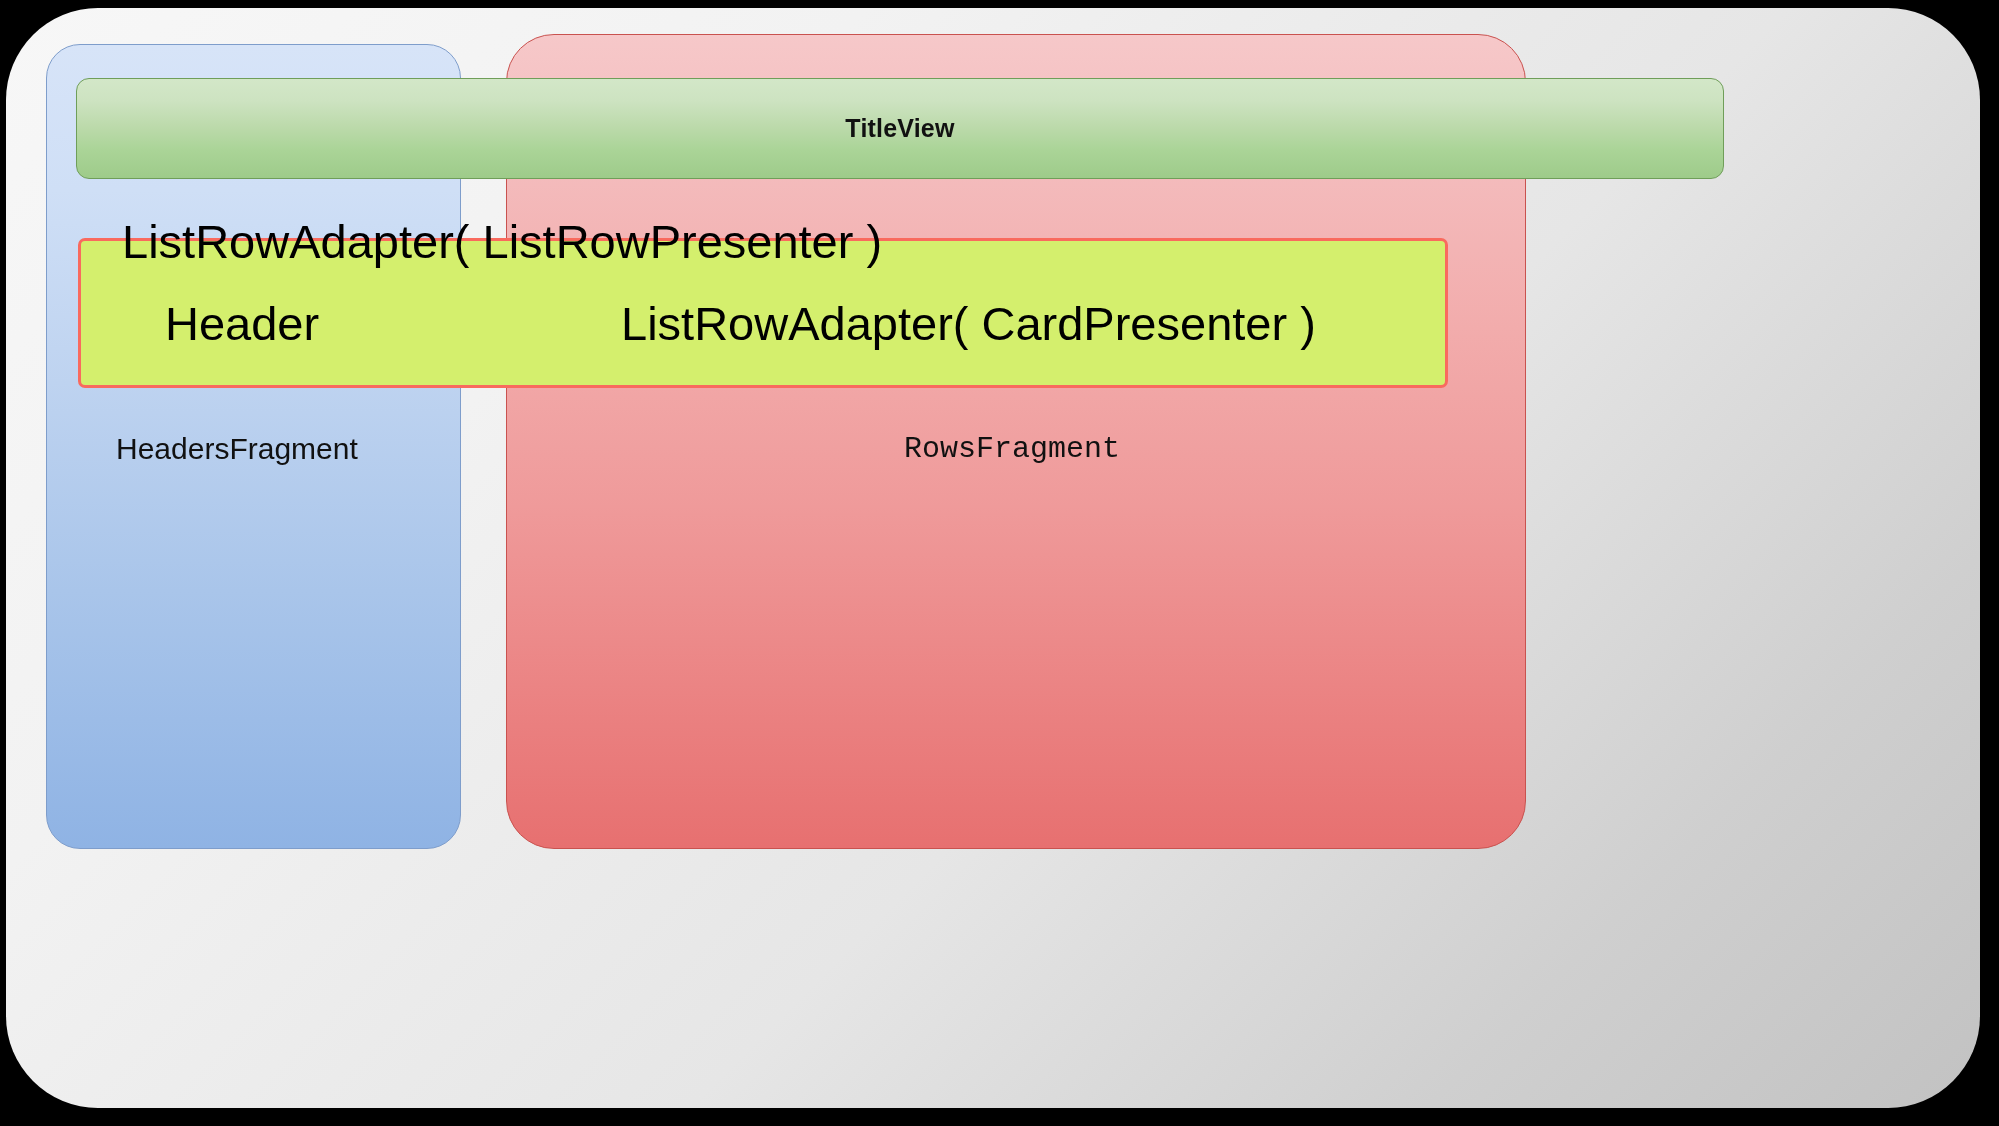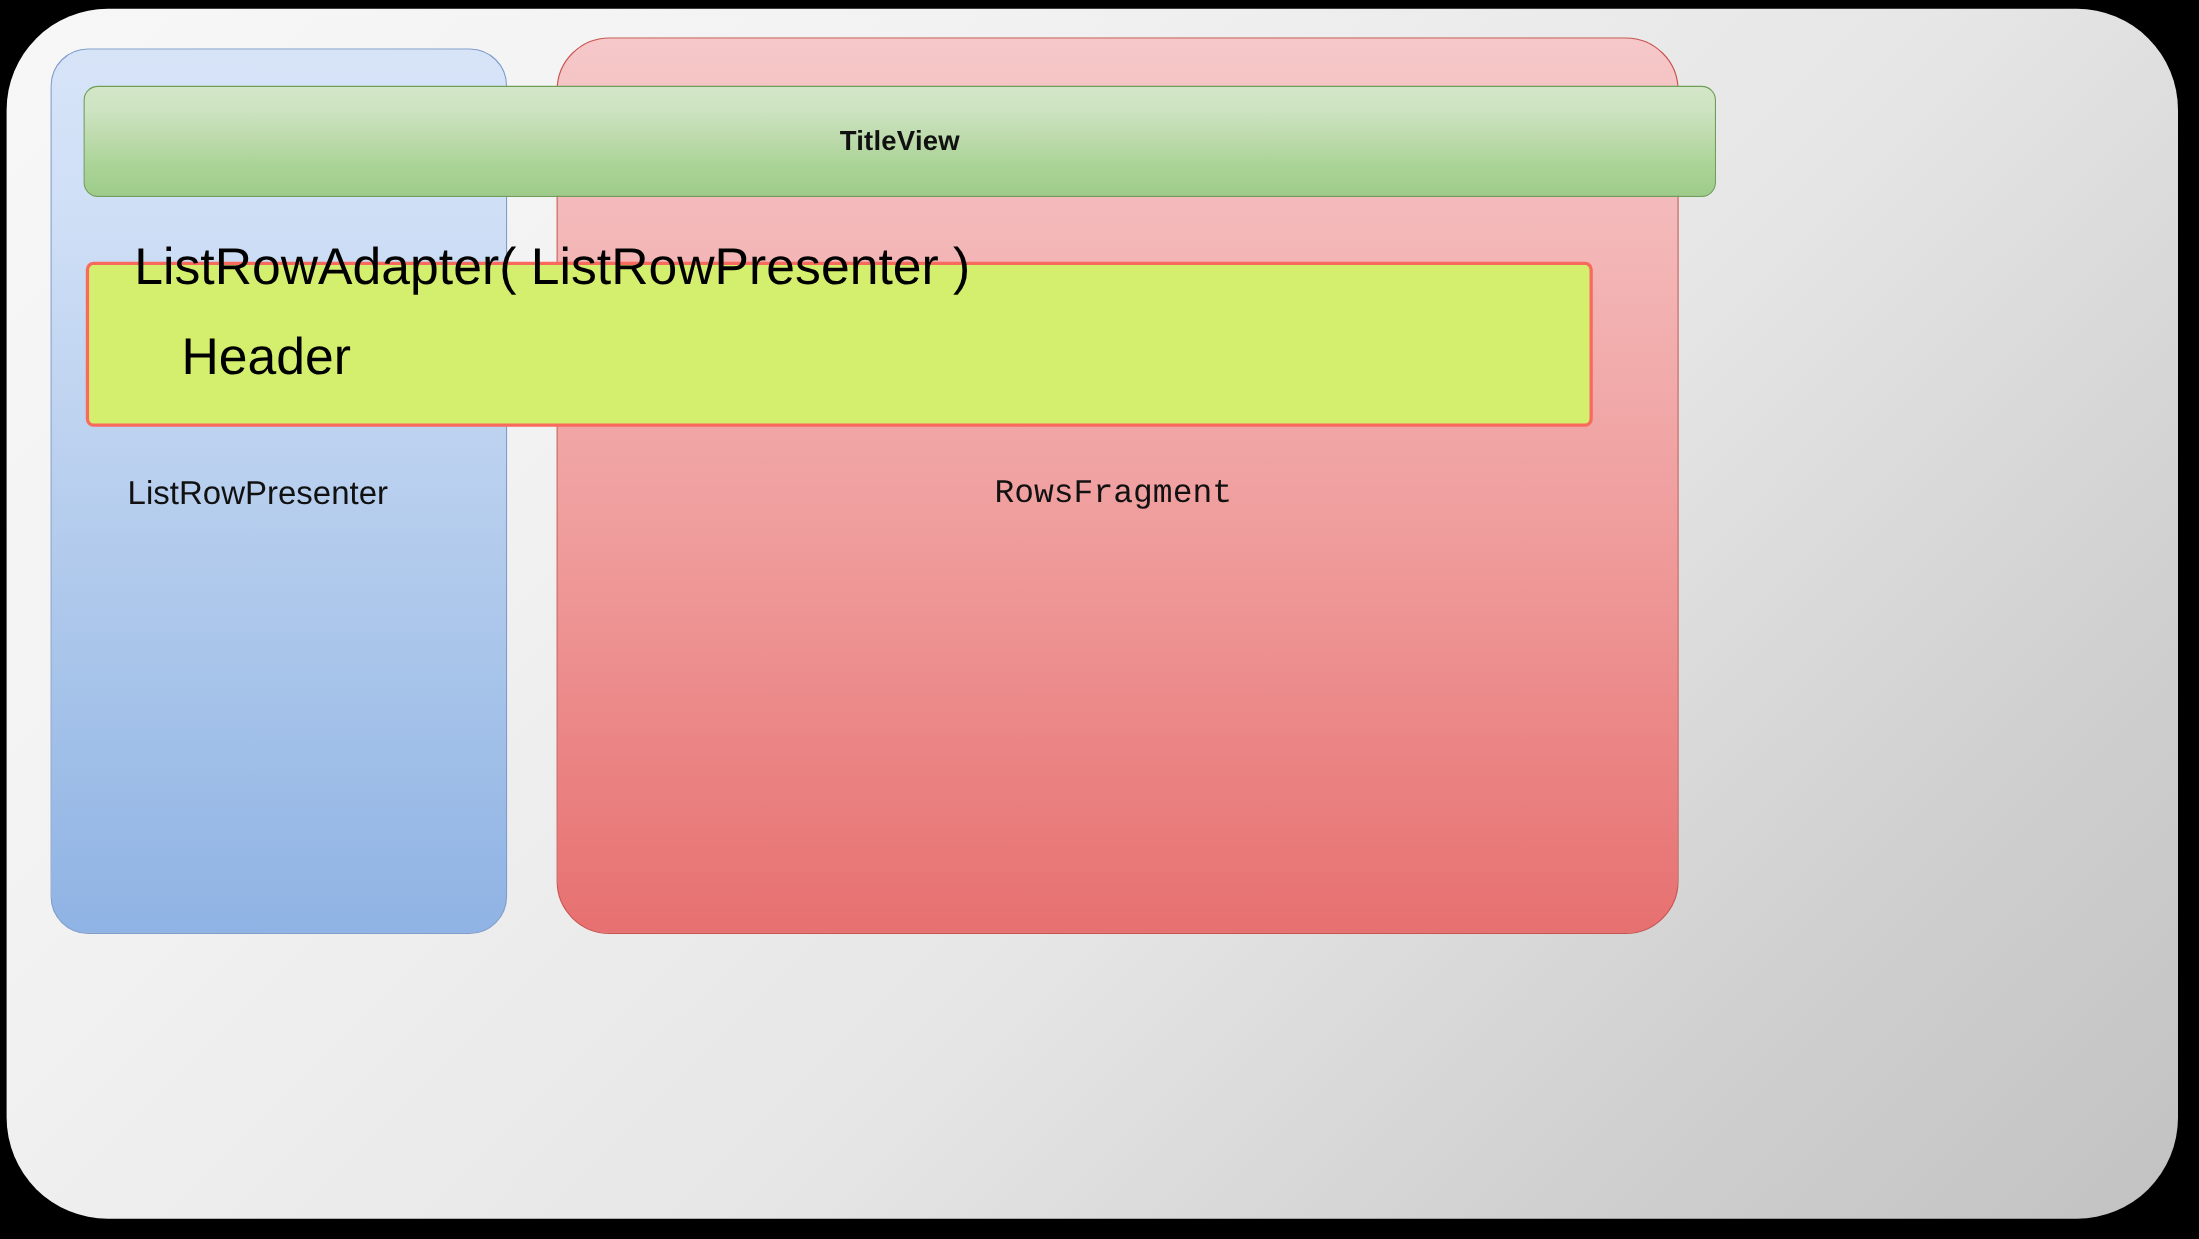--- a/index.html
+++ b/index.html
@@ -64,7 +64,7 @@
     position: absolute;
     left: 70px;
     top: 70px;
-    width: 1484px;
+    width: 1648px;
     height: 101px;
     border-radius: 13px;
     background: linear-gradient(180deg, #d3e7c8 0%, #cde3c1 22%, #bcdaab 48%, #aad497 72%, #9ecb8a 100%);

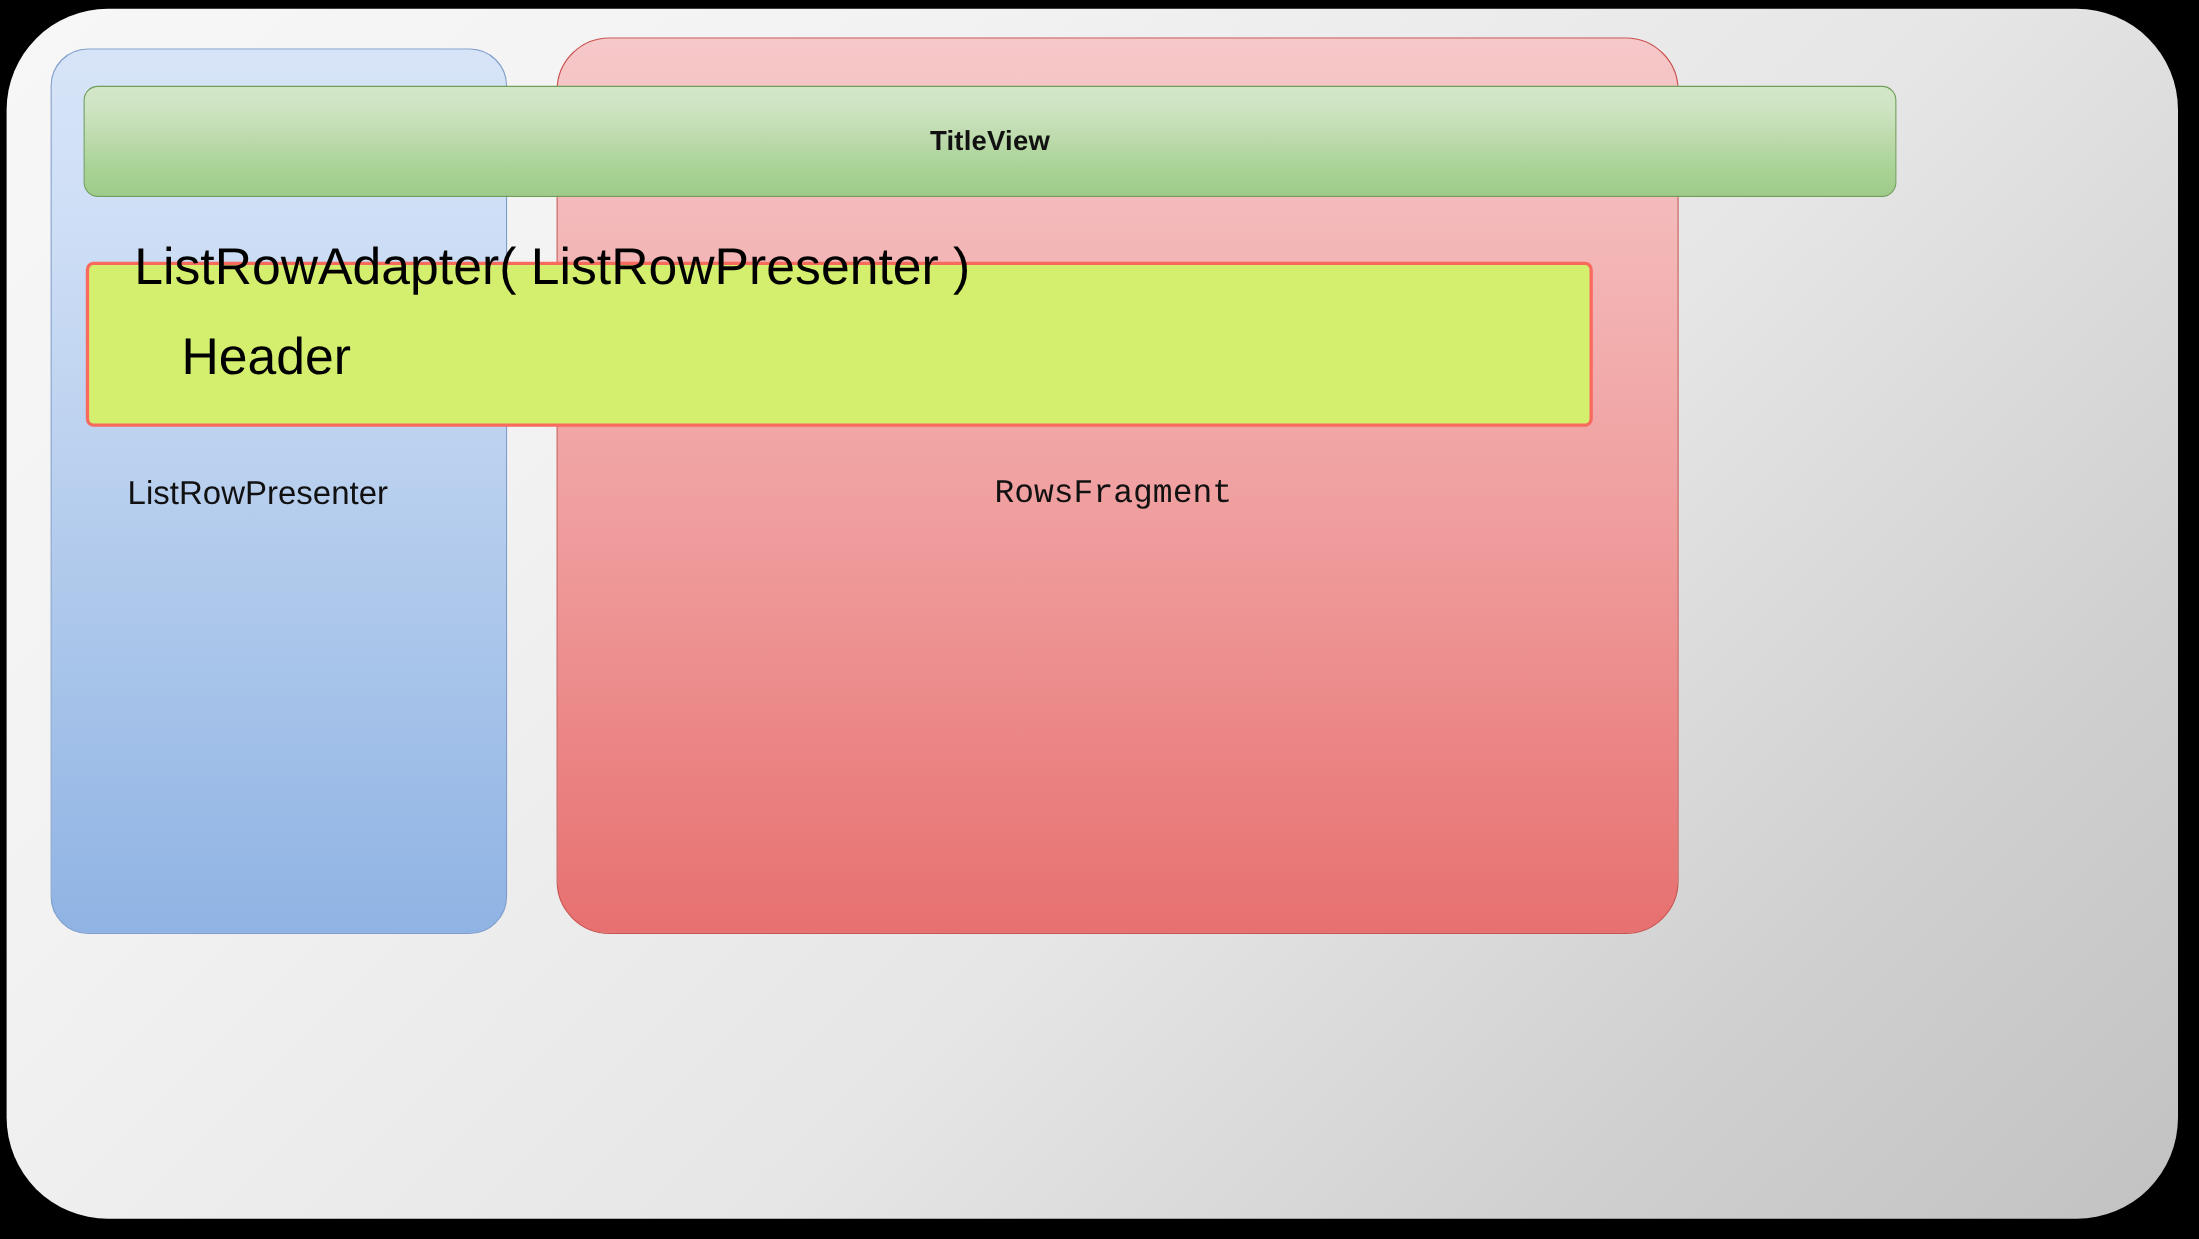--- a/index.html
+++ b/index.html
@@ -154,6 +154,7 @@
 
     <span class="big-label" id="header-label">Header</span>
 
+    <span class="big-label" id="card-presenter-label">ListRowAdapter( CardPresenter )</span>
 
     <span class="fragment-label" id="headers-fragment-label">ListRowPresenter</span>
 

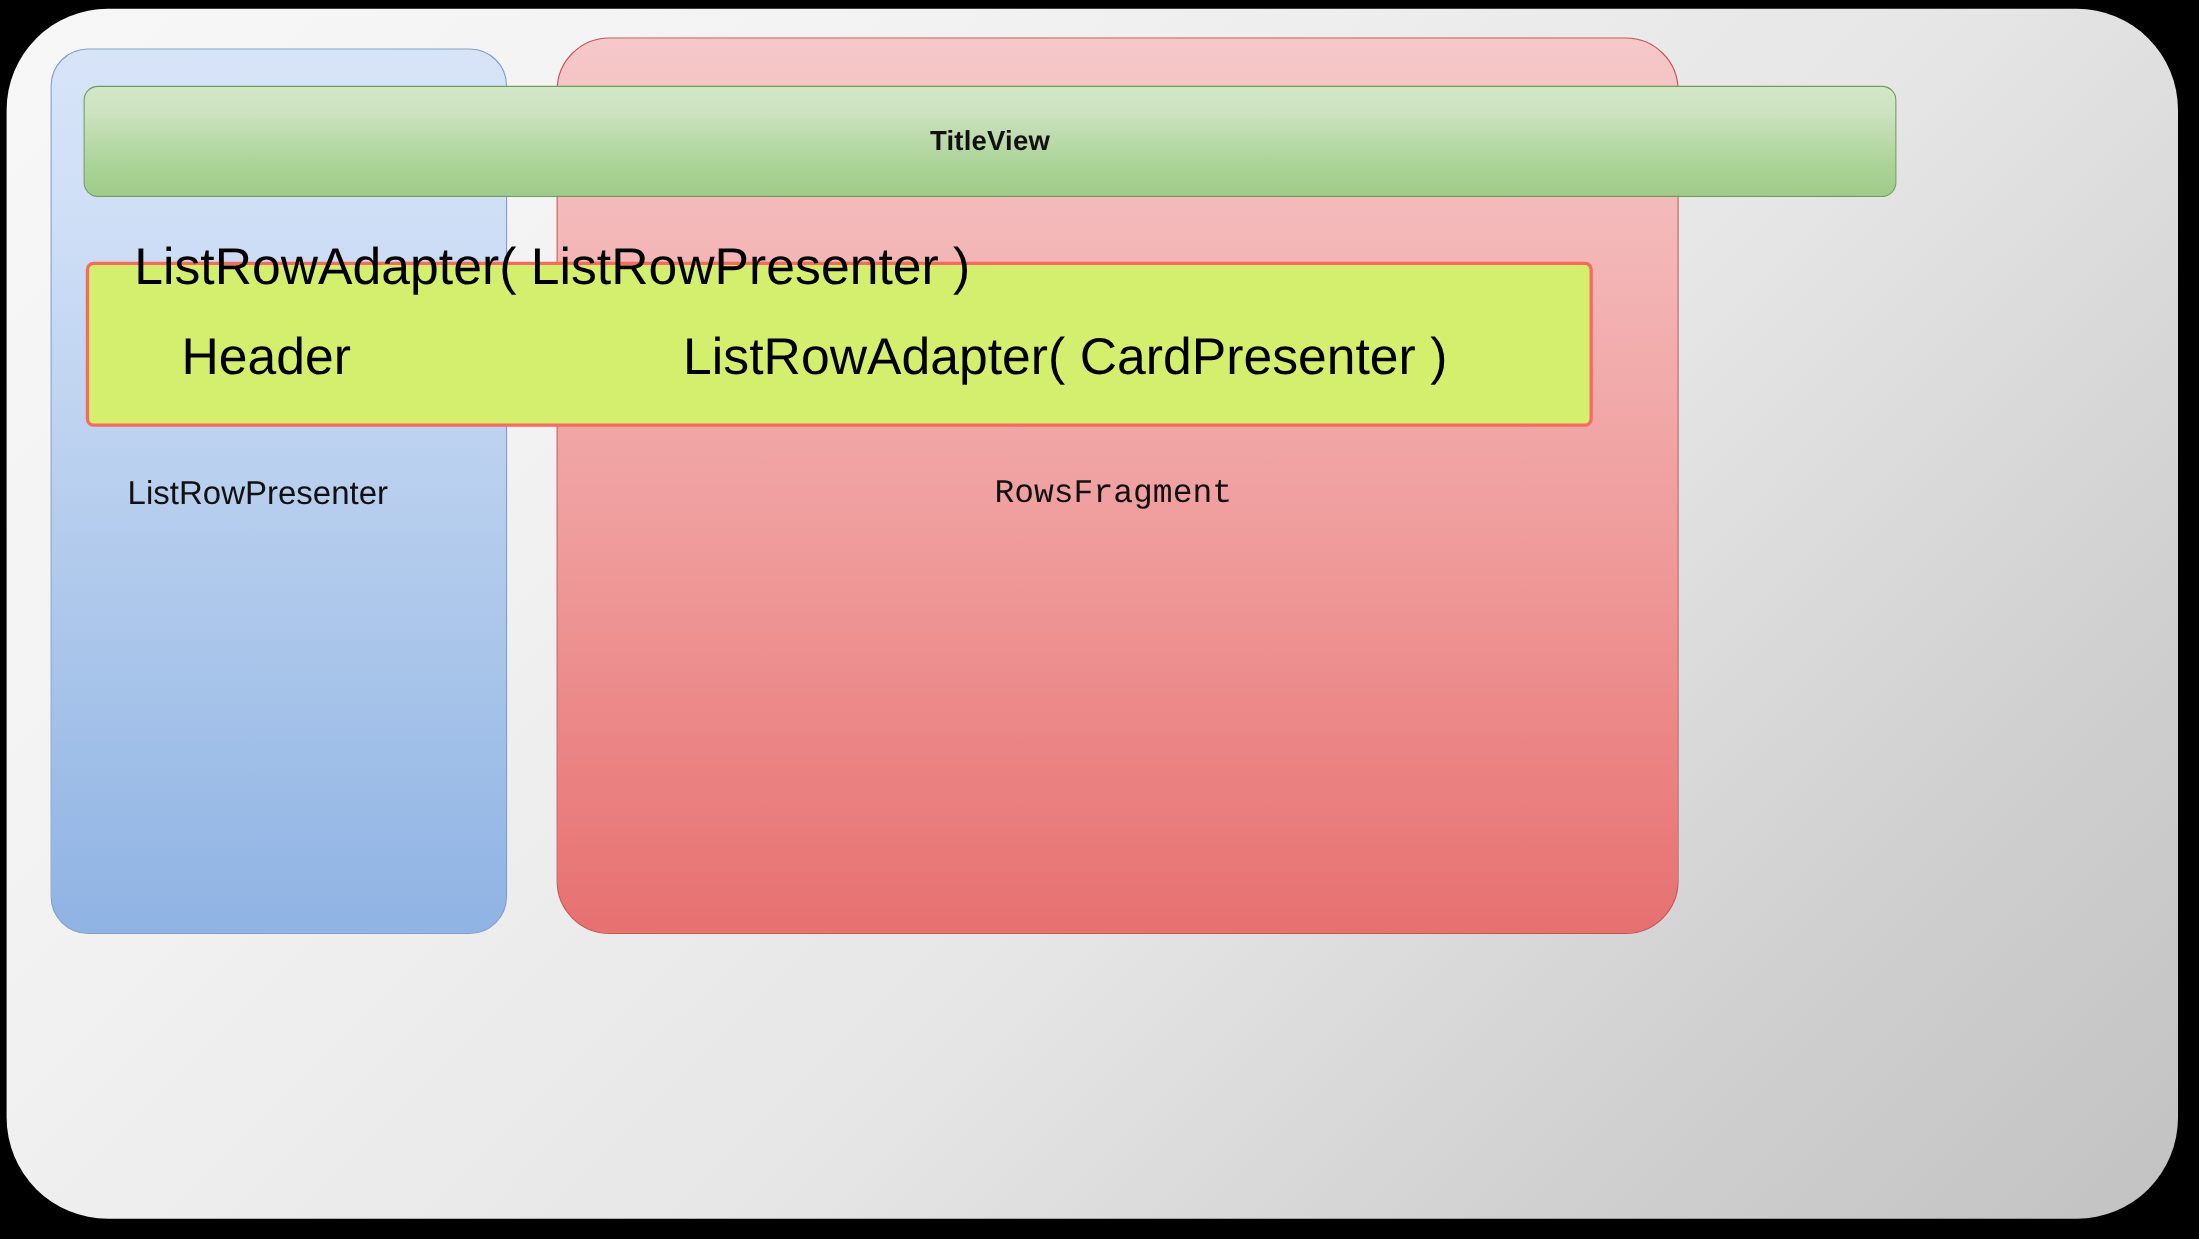--- a/index.html
+++ b/index.html
@@ -156,7 +156,7 @@
 
     <span class="big-label" id="card-presenter-label">ListRowAdapter( CardPresenter )</span>
 
-    <span class="fragment-label" id="headers-fragment-label">ListRowPresenter</span>
+    <span class="fragment-label" id="headers-fragment-label">HeadersFragment</span>
 
     <span class="fragment-label" id="rows-fragment-label">RowsFragment</span>
 

